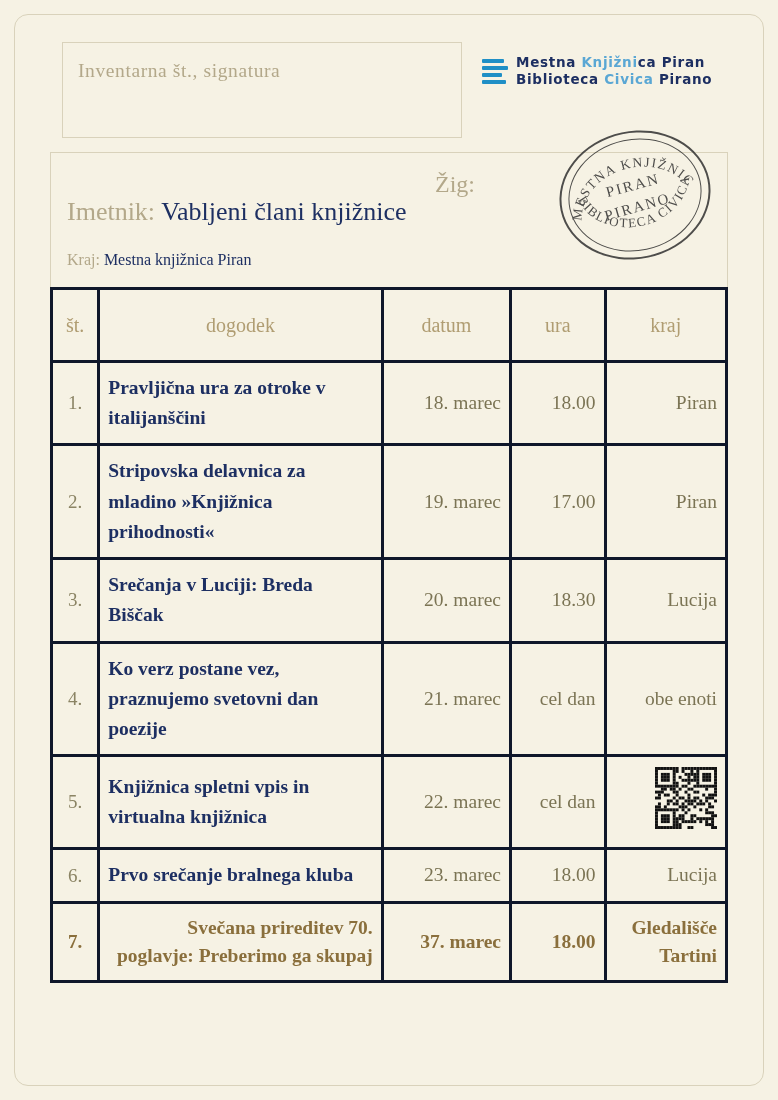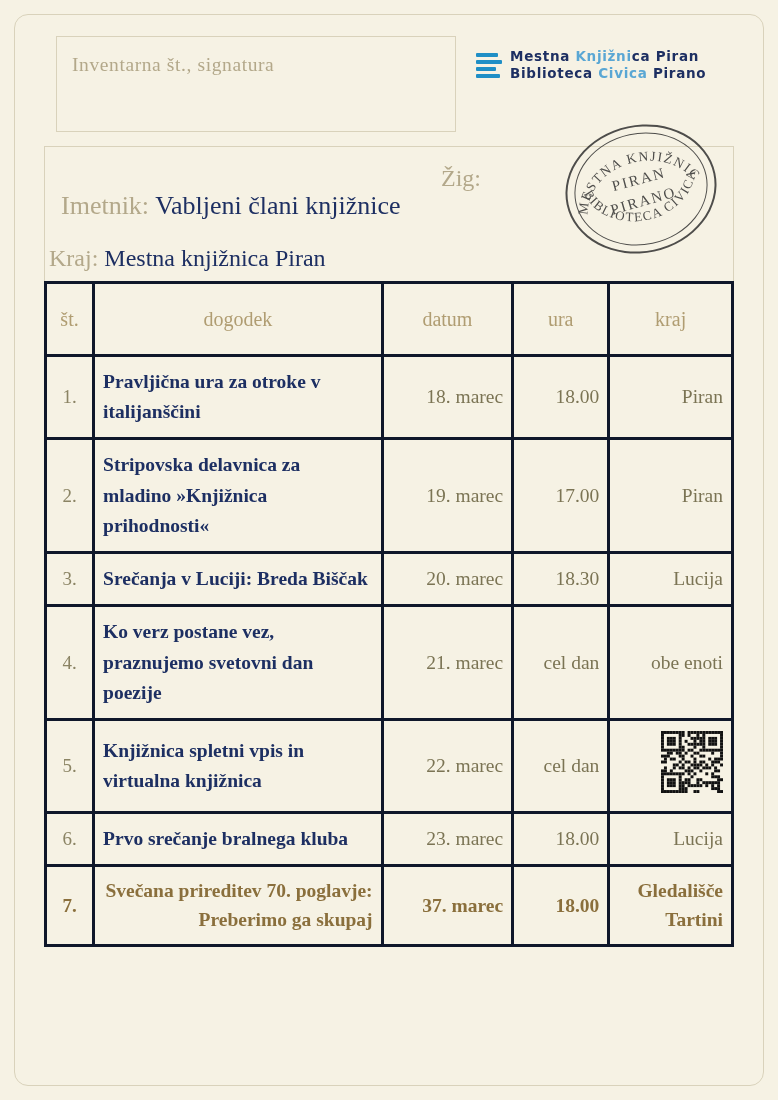--- a/index.html
+++ b/index.html
@@ -19,7 +19,7 @@
     width: 778px;
     height: 1100px;
     box-sizing: border-box;
-    padding: 18px;
+    padding: 24px;
     border-radius: 32px;
   }
   .frame {

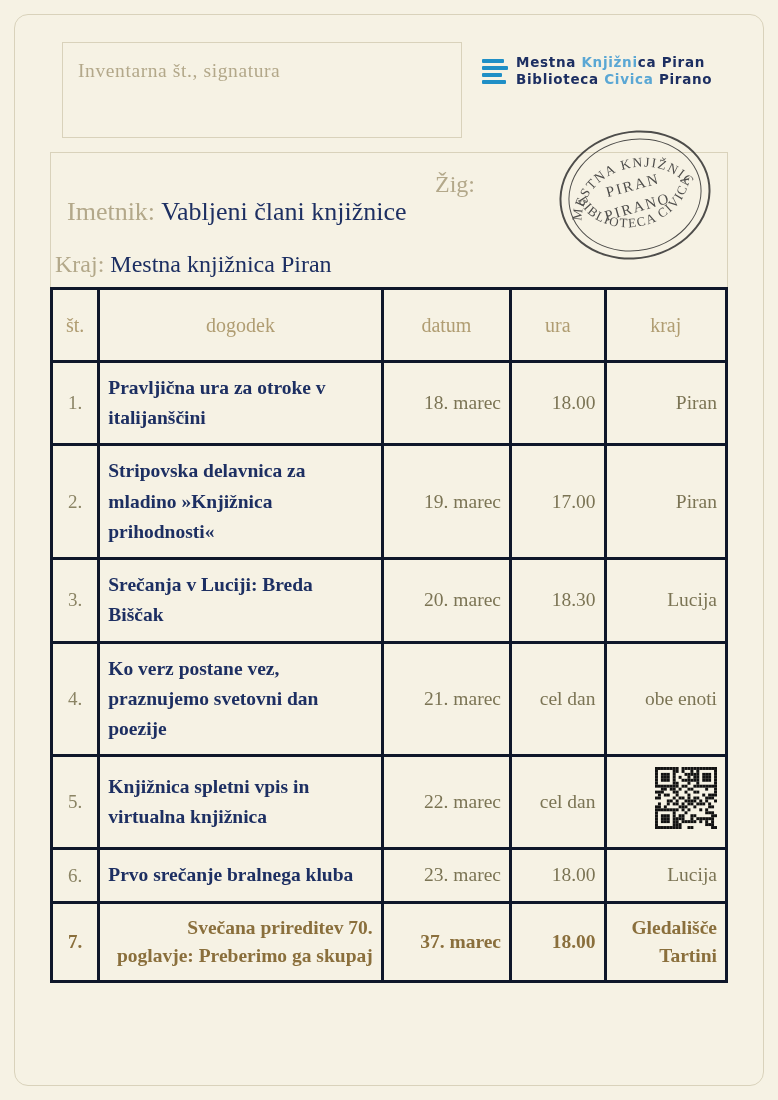--- a/index.html
+++ b/index.html
@@ -129,9 +129,9 @@
   }
   .place-line {
     position: absolute;
-    left: 4px;
+    left: 16px;
     top: 98px;
-    font-size: 24px;
+    font-size: 16px;
   }
   .lbl { color: #b3a88a; }
   .val { color: #1d2f62; }

